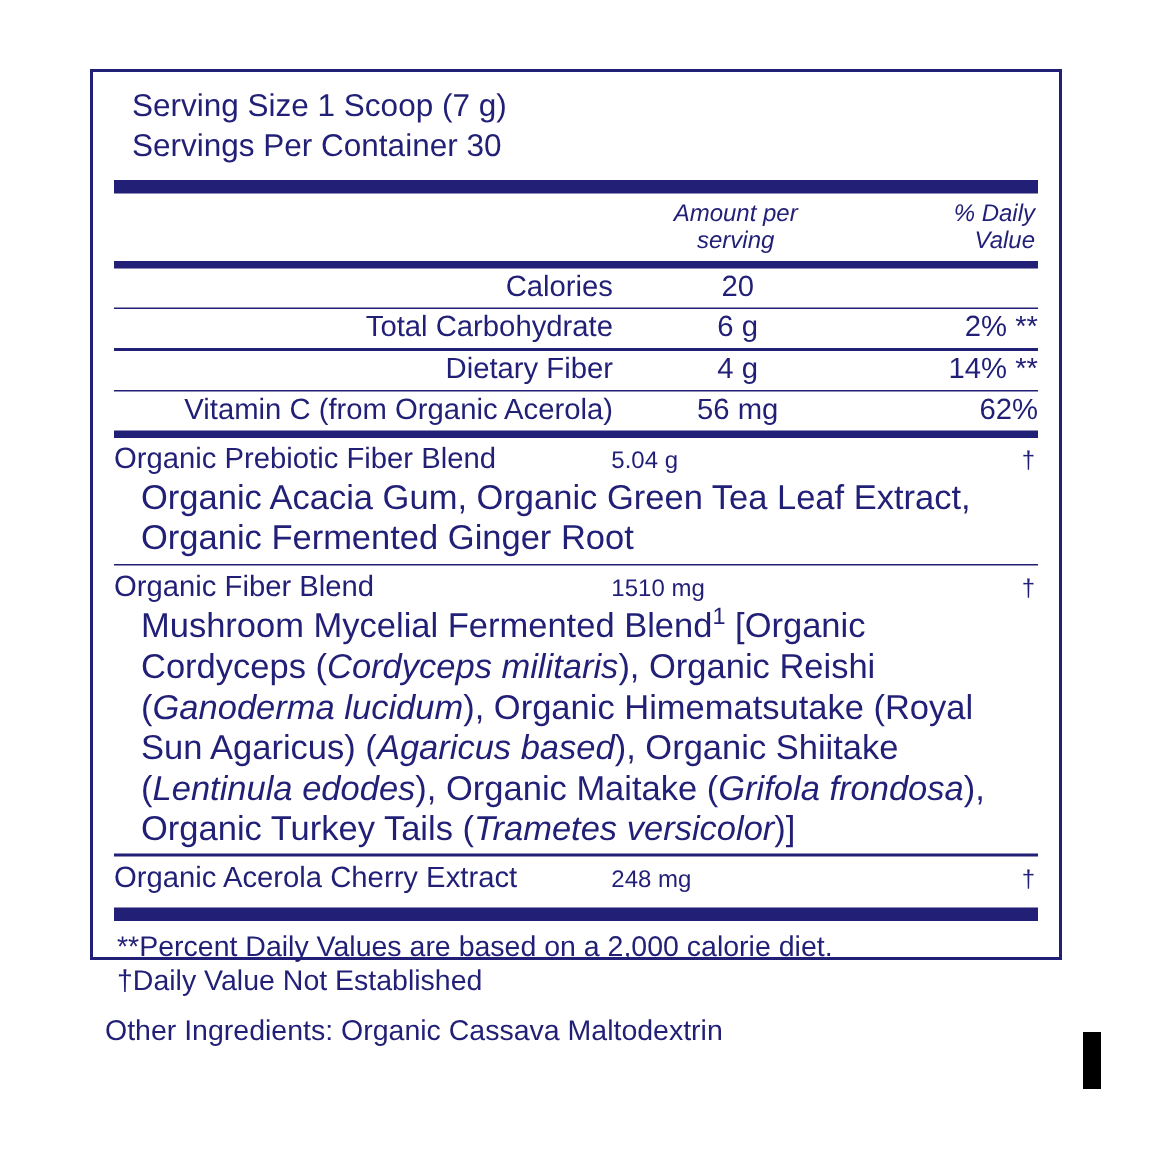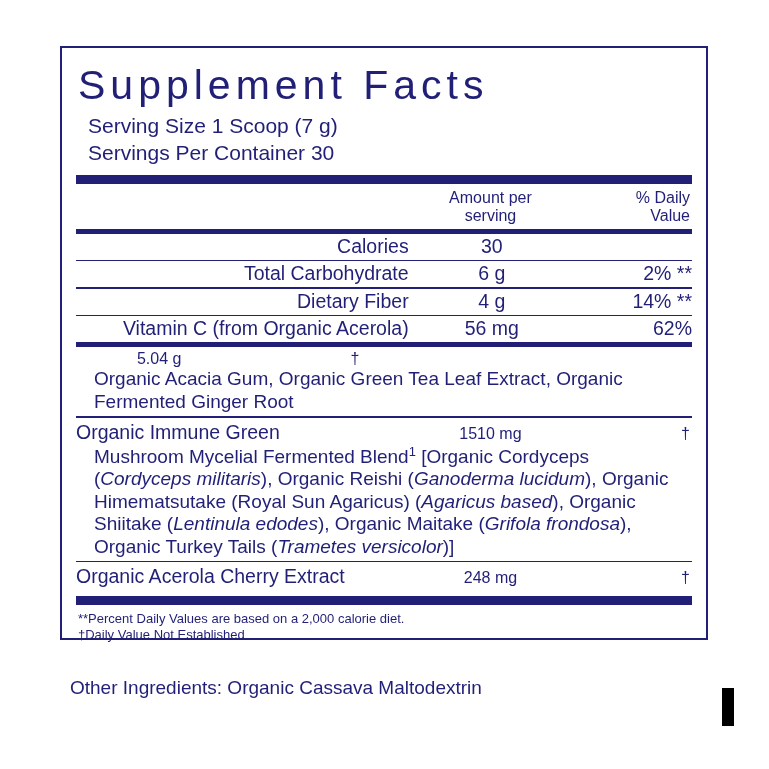--- a/index.html
+++ b/index.html
@@ -122,7 +122,6 @@
 
 <div class="panel">
 
-  <div class="title">Supplement Facts</div>
 
   <div class="serving">Serving Size 1 Scoop (7 g)</div>
   <div class="serving">Servings Per Container 30</div>

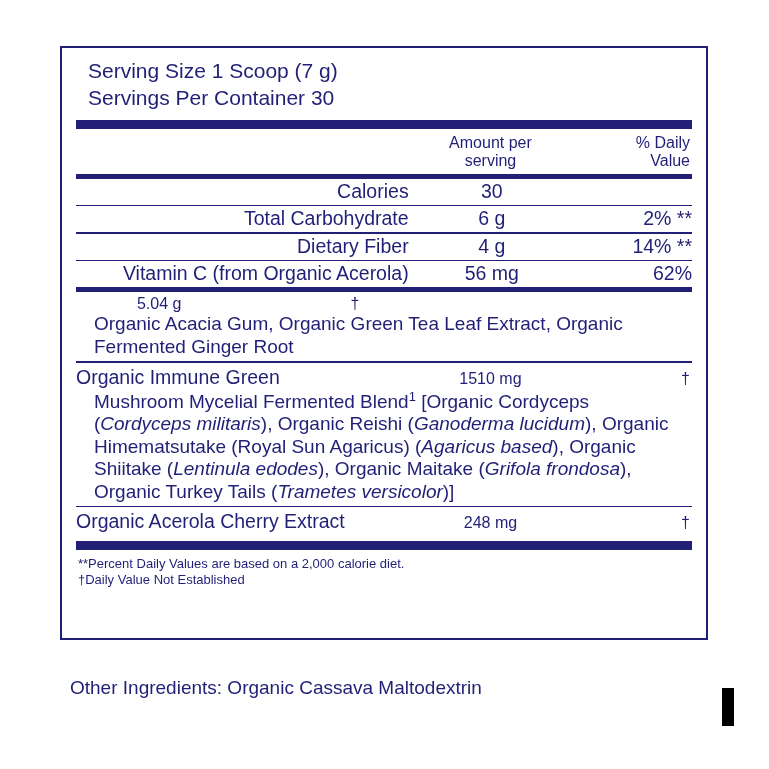--- a/index.html
+++ b/index.html
@@ -68,6 +68,7 @@
     align-items: flex-end;
     padding-top: 5px;
     padding-bottom: 4px;
+    font-style: italic;
   }
   .hdr-spacer { width: 54%; }
   .hdr-amt { width: 27%; text-align: center; }

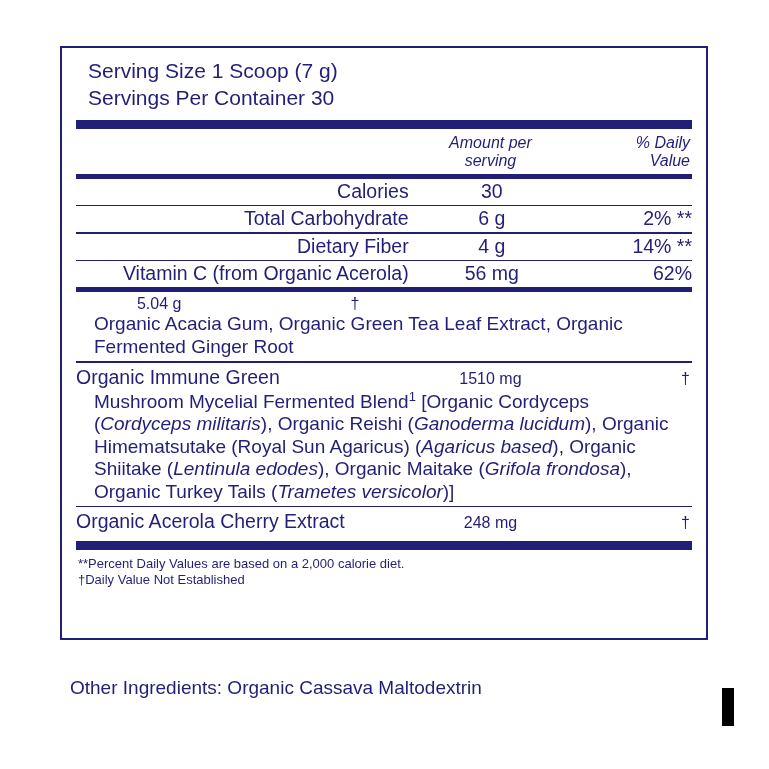--- a/index.html
+++ b/index.html
@@ -147,7 +147,7 @@
     <tbody>
       <tr>
         <td class="col-name">Calories</td>
-        <td class="col-amt">30</td>
+        <td class="col-amt">20</td>
         <td class="col-dv"></td>
       </tr>
     </tbody>

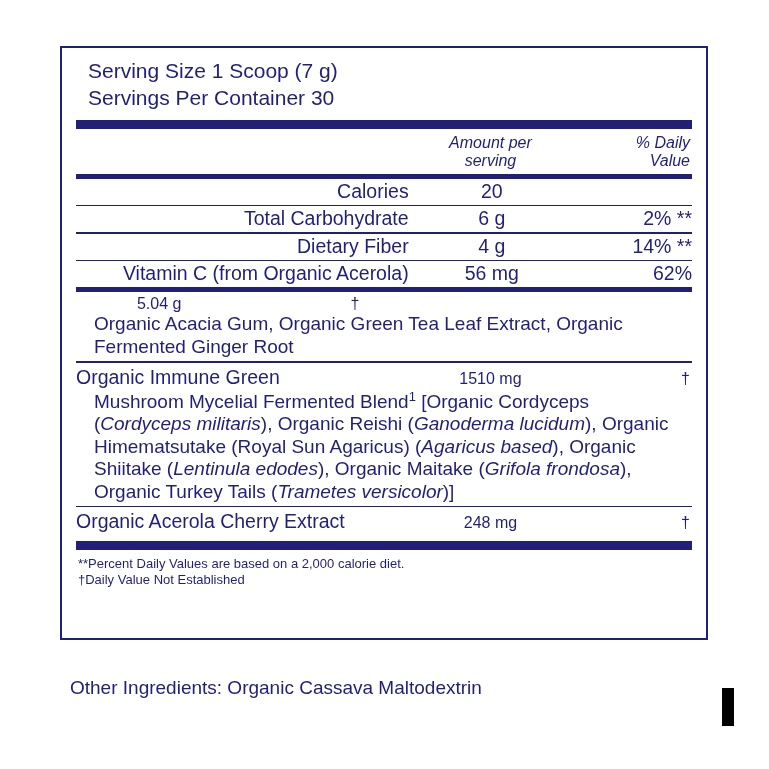--- a/index.html
+++ b/index.html
@@ -189,6 +189,7 @@
   <div class="rule-mid"></div>
 
   <div class="blend-row">
+    <div class="b-name blend-name">Organic Prebiotic Fiber Blend</div>
     <div class="b-amt">5.04 g</div>
     <div class="b-dv">†</div>
   </div>

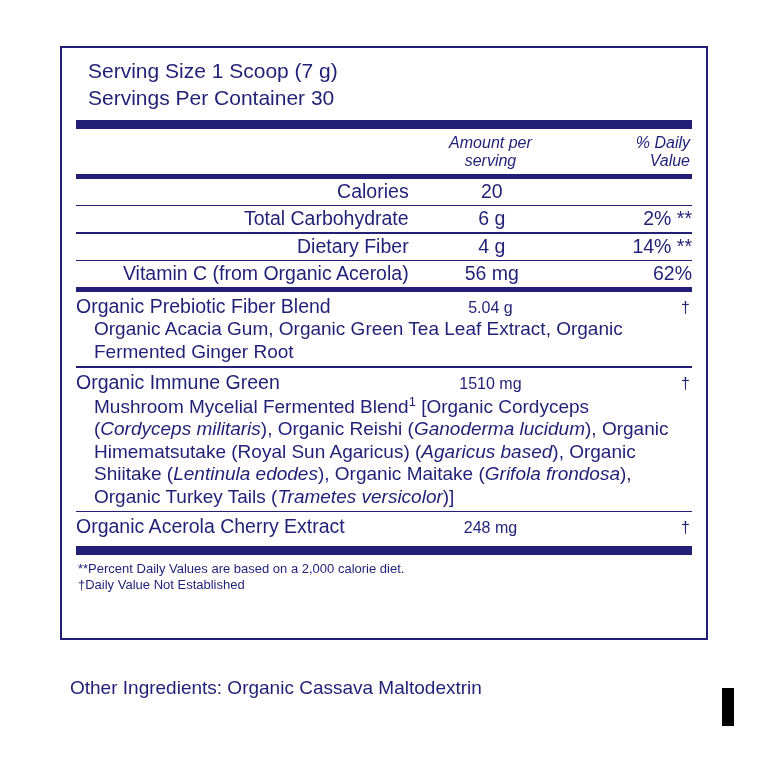--- a/index.html
+++ b/index.html
@@ -83,7 +83,7 @@
     padding-top: 3px;
   }
   .blend-row .b-name { width: 54%; }
-  .blend-row .b-amt { width: 27%; text-align: center; }
+  .blend-row .b-amt { width: 27%; }
   .blend-row .b-dv { width: 19%; text-align: right; padding-right: 2px; }
   .blend-desc {
     font-size: 19px;

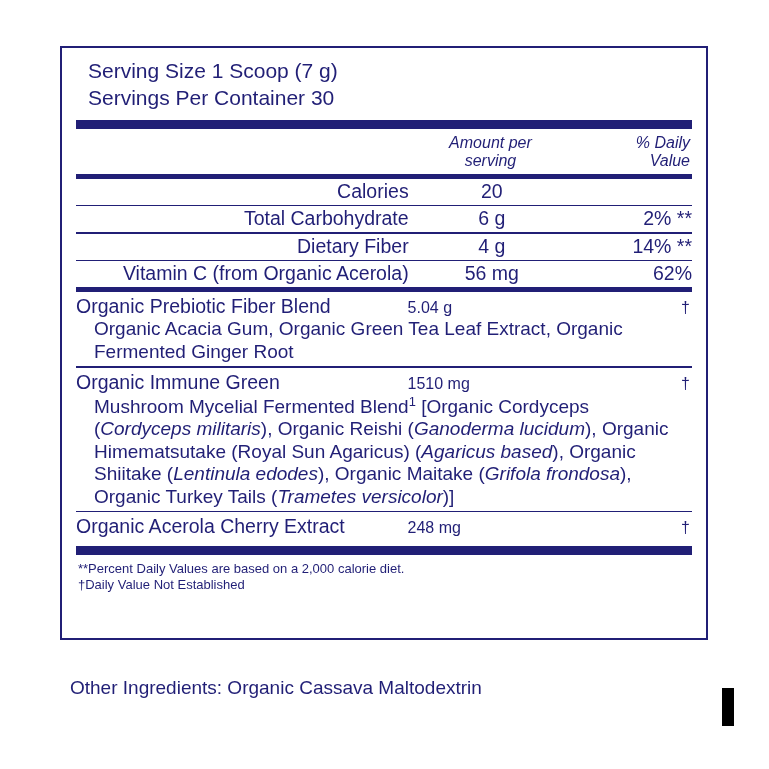--- a/index.html
+++ b/index.html
@@ -86,7 +86,7 @@
   .blend-row .b-amt { width: 27%; }
   .blend-row .b-dv { width: 19%; text-align: right; padding-right: 2px; }
   .blend-desc {
-    font-size: 19px;
+    font-size: 23px;
     line-height: 1.18;
     padding-left: 18px;
     padding-right: 2px;

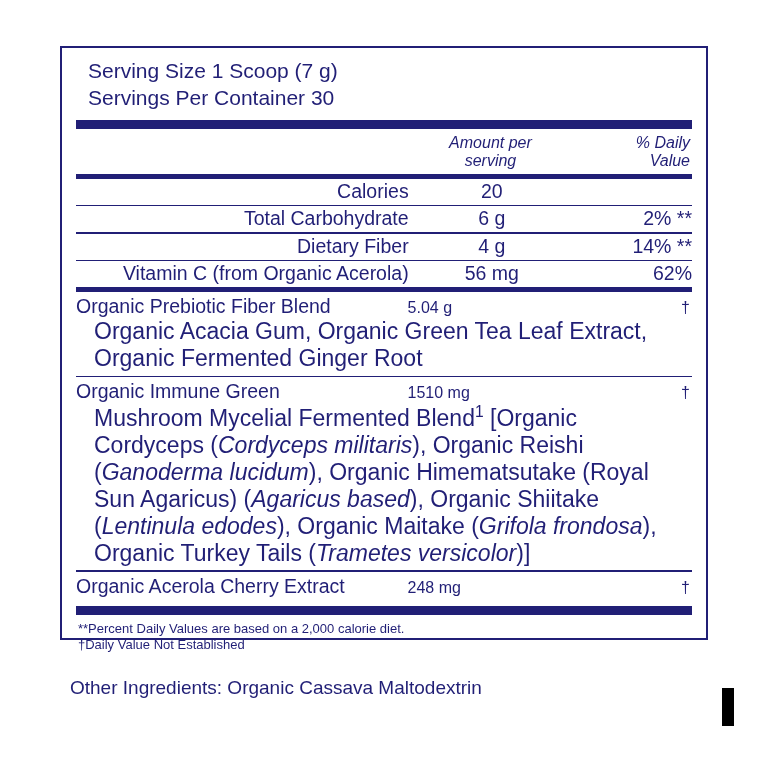--- a/index.html
+++ b/index.html
@@ -198,7 +198,7 @@
   <div class="rule-hair"></div>
 
   <div class="blend-row">
-    <div class="b-name blend-name">Organic Immune Green</div>
+    <div class="b-name blend-name">Organic Fiber Blend</div>
     <div class="b-amt">1510 mg</div>
     <div class="b-dv">†</div>
   </div>

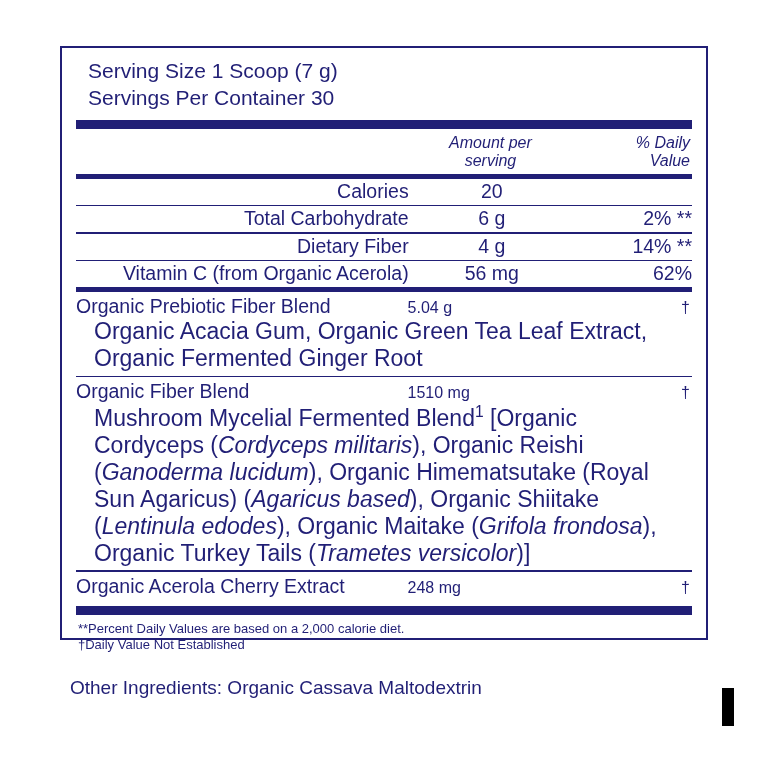--- a/index.html
+++ b/index.html
@@ -93,7 +93,7 @@
     padding-bottom: 3px;
   }
   .footnotes {
-    font-size: 13px;
+    font-size: 19px;
     line-height: 1.22;
     padding-top: 6px;
     padding-left: 2px;

